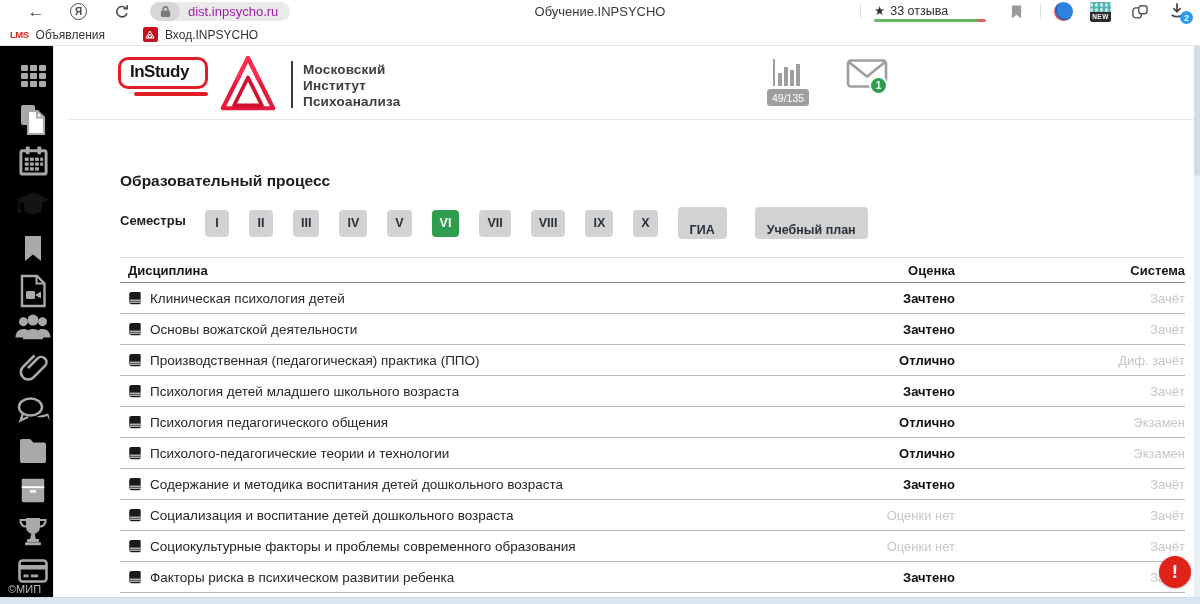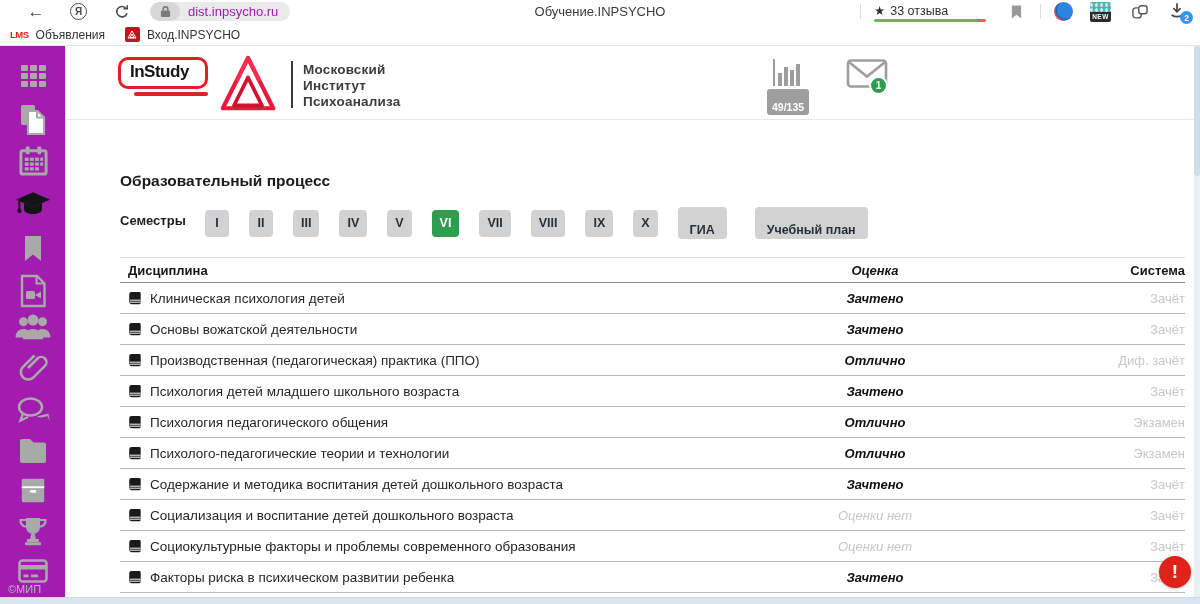--- a/index.html
+++ b/index.html
@@ -145,7 +145,7 @@
     <span class="lmsfav">LMS</span>
     <span class="bmlabel">Объявления</span>
   </div>
-  <div class="bm" style="margin-left:20px">
+  <div class="bm" style="margin-left:38px">
     <span class="redfav">
       <svg width="10" height="9" viewBox="0 0 20 18" fill="none" stroke="#fff" stroke-width="2">
           <path d="M10 2 L18 16 H2 Z"></path>

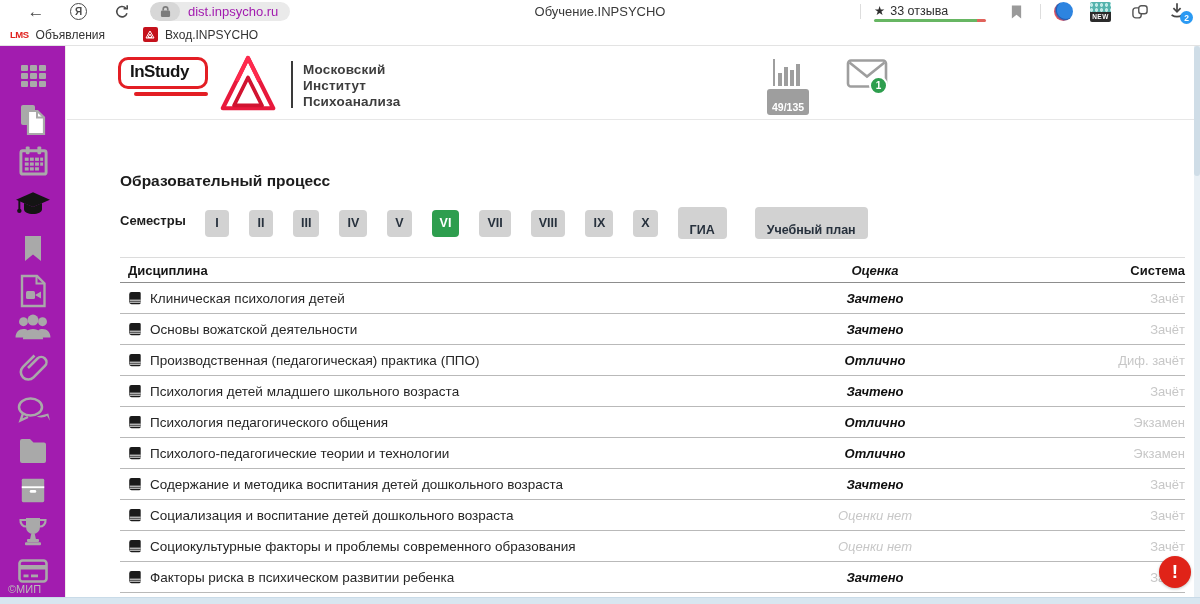--- a/index.html
+++ b/index.html
@@ -51,7 +51,7 @@
   .instname { position:absolute; left:303px; top:62px; font-size:13.5px; font-weight:bold; color:#3d3d3d; line-height:16px; letter-spacing:.2px; }
   .mip-tri { position:absolute; left:220px; top:55px; cursor:pointer; }
   .progress { position:absolute; left:770px; top:57px; cursor:pointer; }
-  .progress-badge { position:absolute; left:767px; top:89px; background:#9e9e9e; color:#fff; font-size:10.5px; font-weight:bold; padding:12px 5px 2px; border-radius:3px; }
+  .progress-badge { position:absolute; left:767px; top:89px; background:#9e9e9e; color:#fff; font-size:10.5px; font-weight:normal; padding:3px 5px 2px; border-radius:3px; }
   .mail { position:absolute; left:846px; top:58px; cursor:pointer; }
   .mail-badge { position:absolute; left:869px; top:76px; width:19px; height:19px; background:#2e9e4e; border:2px solid #fff; border-radius:50%; color:#fff; font-size:10px; font-weight:bold; display:flex; align-items:center; justify-content:center; }
 

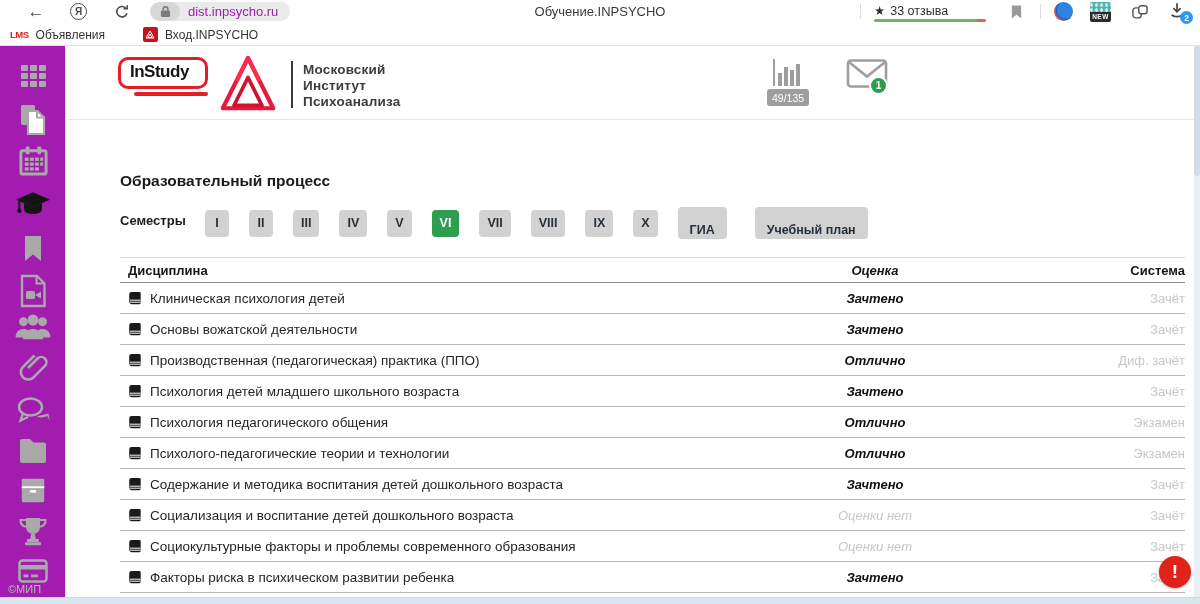--- a/index.html
+++ b/index.html
@@ -69,7 +69,7 @@
   .t-head { height:26px; border-top:1px solid #dcdcdc; border-bottom:1px solid #8d8d8d; font-weight:bold; cursor:default; }
   .c-disc { display:flex; align-items:center; gap:8px; padding-left:8px; font-size:13.5px; color:#262626; }
   .t-head .c-disc { font-size:13px; color:#161616; }
-  .c-grade { text-align:center; font-size:13px; font-weight:bold; color:#101010;font-style:italic; }
+  .c-grade { text-align:right; font-size:13px; font-weight:bold; color:#101010; }
   .c-grade.no-grade { color:#c7c7c7; font-weight:normal; }
   .c-sys { text-align:right; font-size:13px; color:#c7c7c7; }
   .t-head .c-grade, .t-head .c-sys { color:#161616; font-weight:bold; }

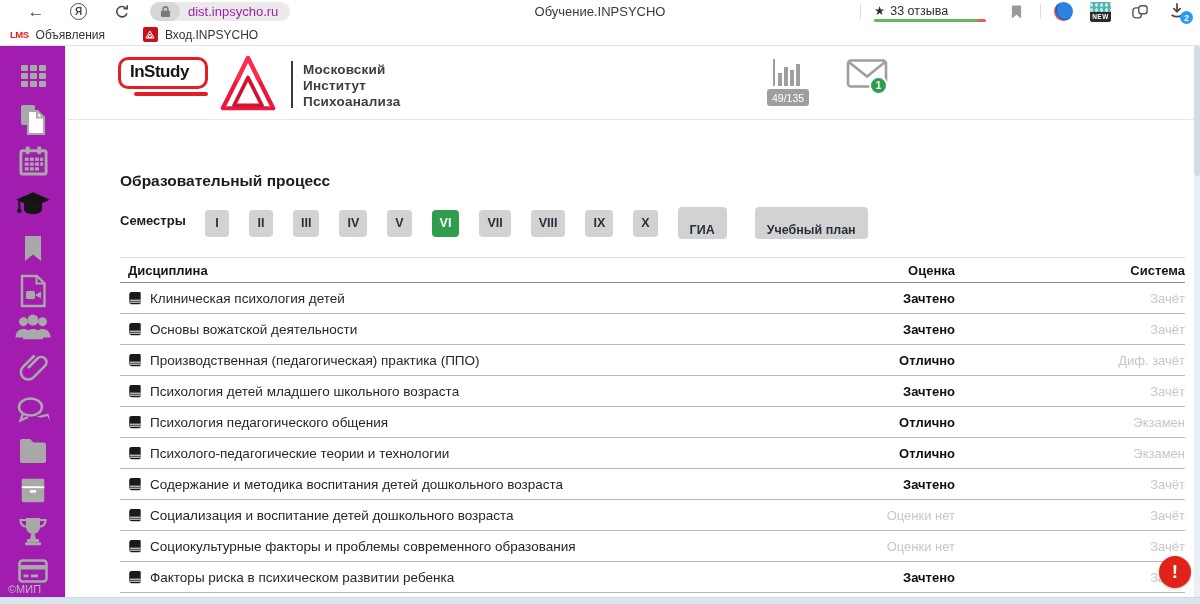--- a/index.html
+++ b/index.html
@@ -37,7 +37,7 @@
   .redfav { width:15px; height:15px; background:#c5121c; border-radius:2px; display:flex; align-items:center; justify-content:center; }
 
   
-  .sidebar { position:absolute; left:0; top:46px; width:66px; bottom:7px; background:#a21caf; border-right:1px solid #f1eaea; }
+  .sidebar { position:absolute; left:0; top:46px; width:54px; bottom:7px; background:#000000; border-right:1px solid #f1eaea; }
   .side-item { position:absolute; left:0; width:66px; display:flex; justify-content:center; cursor:pointer; }
   .side-foot { position:absolute; left:8px; bottom:2px; font-size:11px; color:#b9b9b9; }
 

